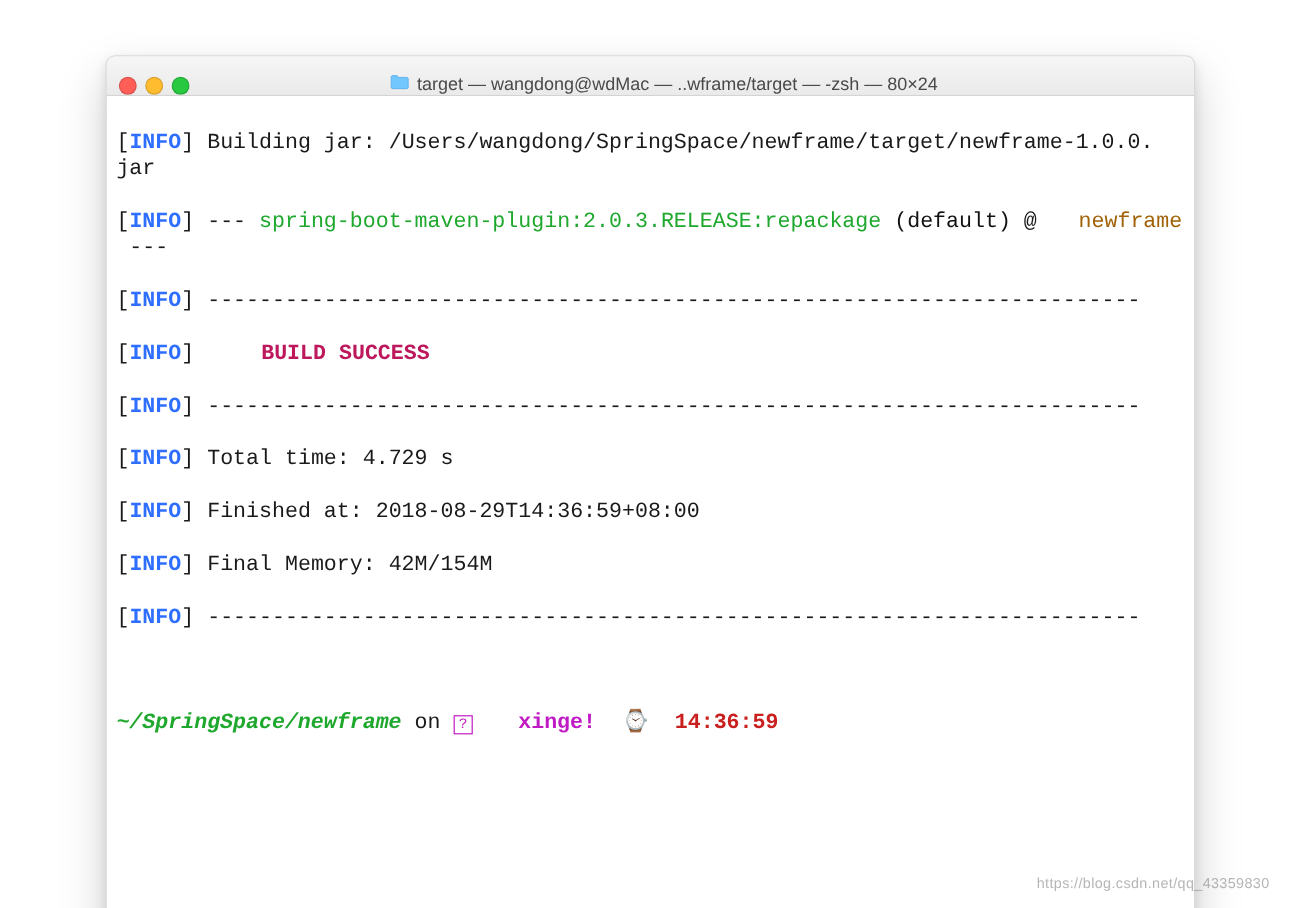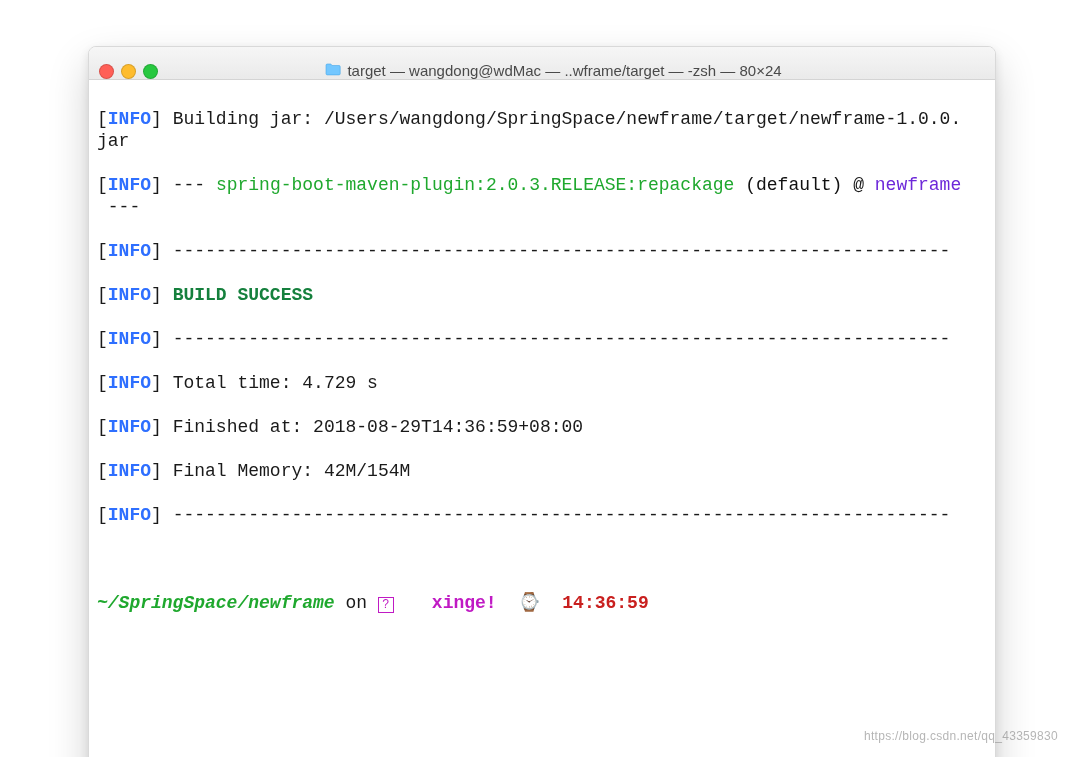--- a/index.html
+++ b/index.html
@@ -89,7 +89,7 @@
   .success { color: #15803d; font-weight: 700; }
   .plugin  { color: #1fa82e; }
   .default { color: #111; font-weight: 400; }
-  .project { color: #6d28d9; }
+  .project { color: #a16207; margin-left: 24px; }
   .path    { color: #1fa82e; font-weight: 700; font-style: italic; }
   .branch  { color: #c01ac4; font-weight: 700; padding-left: 37px; }
   .time    { color: #c9201f; font-weight: 700; }

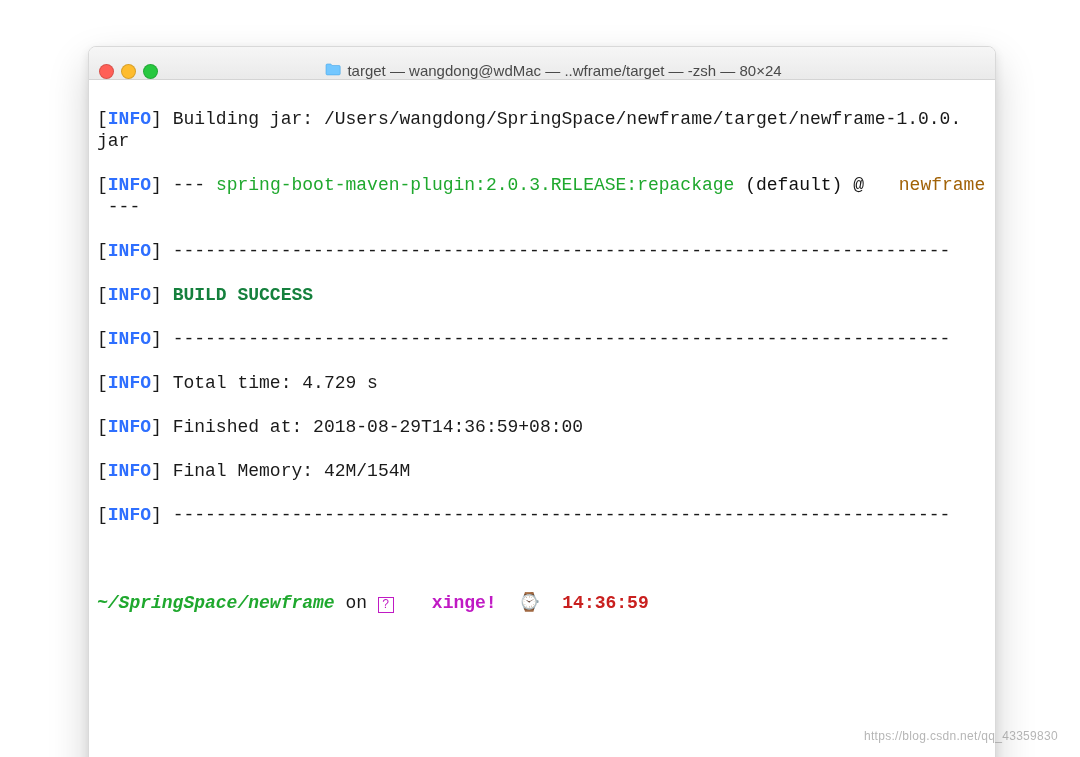--- a/index.html
+++ b/index.html
@@ -86,7 +86,7 @@
   }
   .br  { color: #1a1a1a; }
   .info{ color: #2e6fff; font-weight: 700; }
-  .success { color: #15803d; font-weight: 700; }
+  .success { color: #be185d; font-weight: 700; margin-left: 45px; }
   .plugin  { color: #1fa82e; }
   .default { color: #111; font-weight: 400; }
   .project { color: #a16207; margin-left: 24px; }

